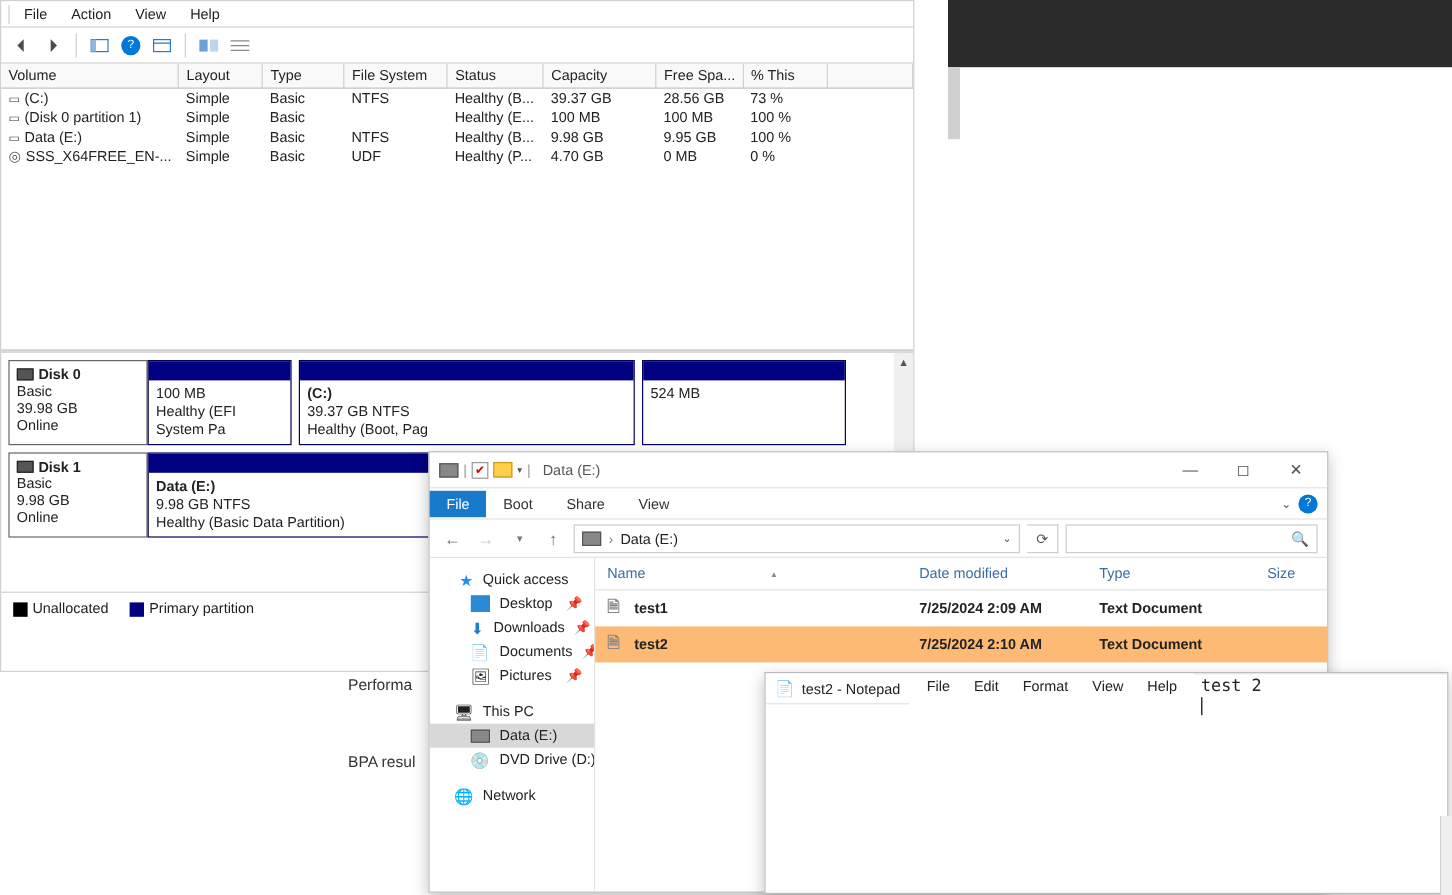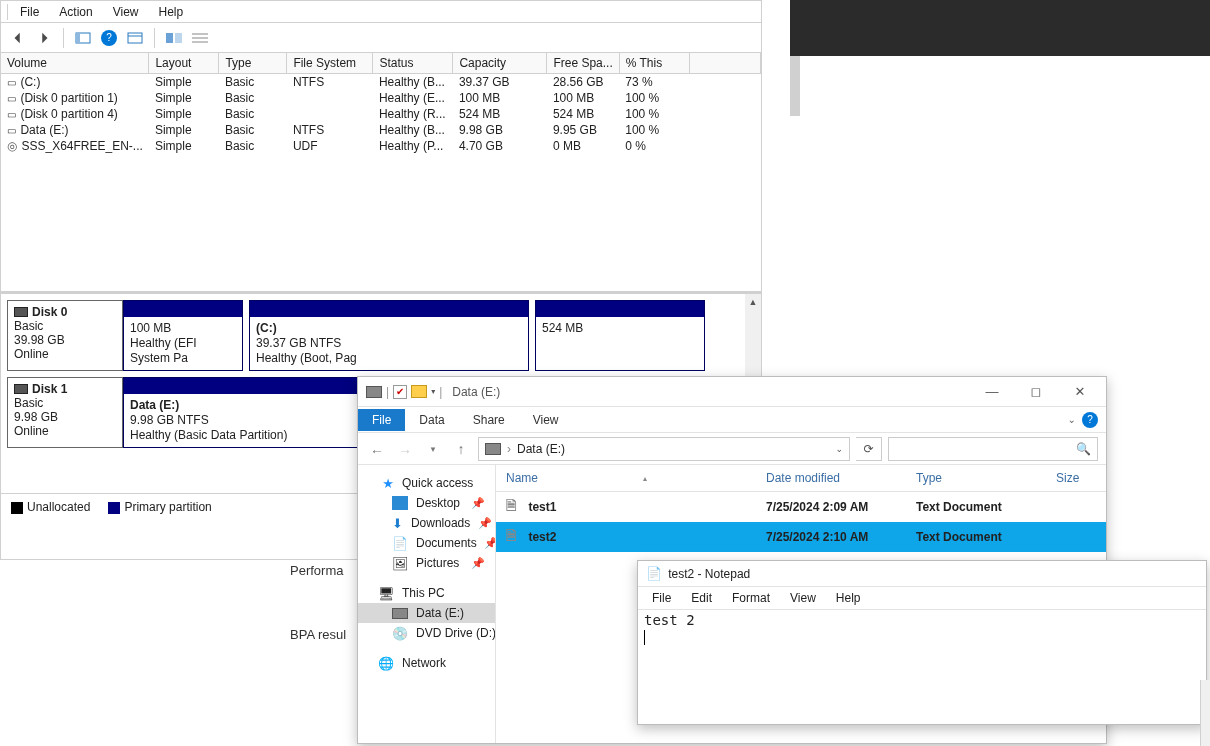--- a/index.html
+++ b/index.html
@@ -353,17 +353,6 @@
             <td></td>
           </tr>
           <tr>
-            <td><span class="disk-glyph">▭</span>(Disk 0 partition 4)</td>
-            <td>Simple</td>
-            <td>Basic</td>
-            <td></td>
-            <td>Healthy (R...</td>
-            <td>524 MB</td>
-            <td>524 MB</td>
-            <td>100 %</td>
-            <td></td>
-          </tr>
-          <tr>
             <td><span class="disk-glyph">▭</span>Data (E:)</td>
             <td>Simple</td>
             <td>Basic</td>

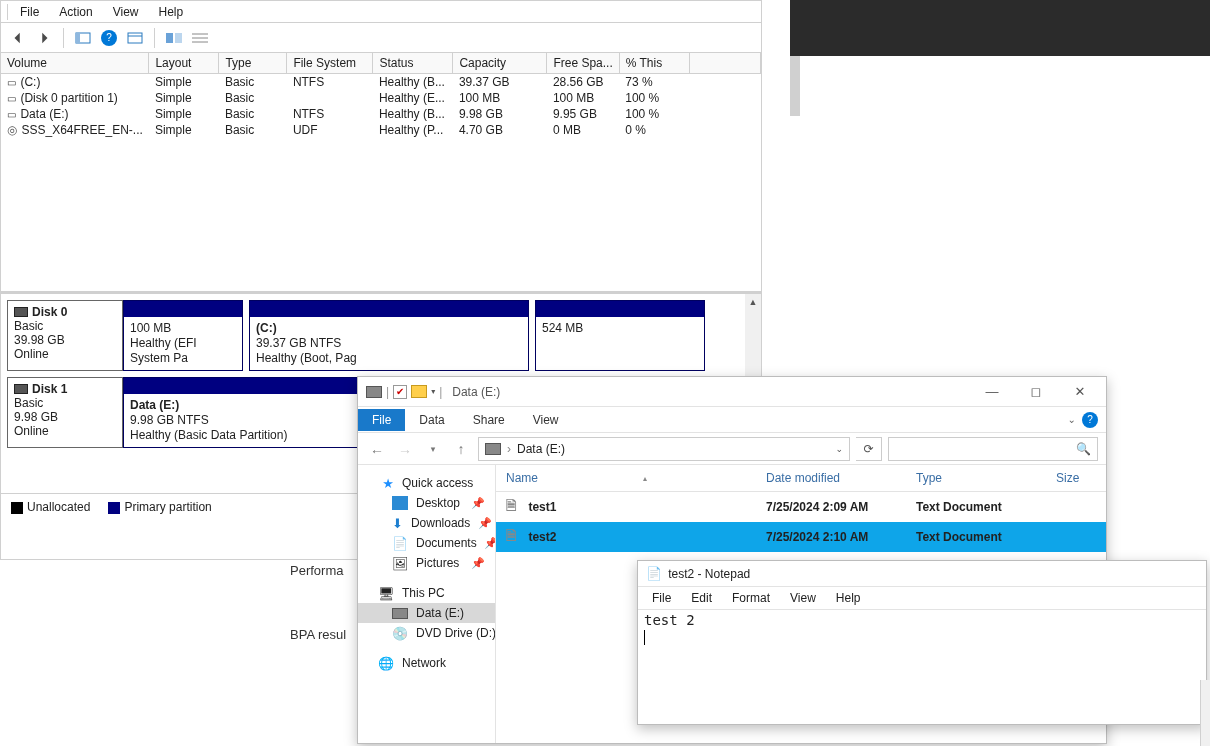--- a/index.html
+++ b/index.html
@@ -462,7 +462,7 @@
   </div>
   <div class="fe-ribbon-tabs">
     <span class="tab file">File</span>
-    <span class="tab">Data</span>
+    <span class="tab">Boot</span>
     <span class="tab">Share</span>
     <span class="tab">View</span>
     <span class="spacer"></span>

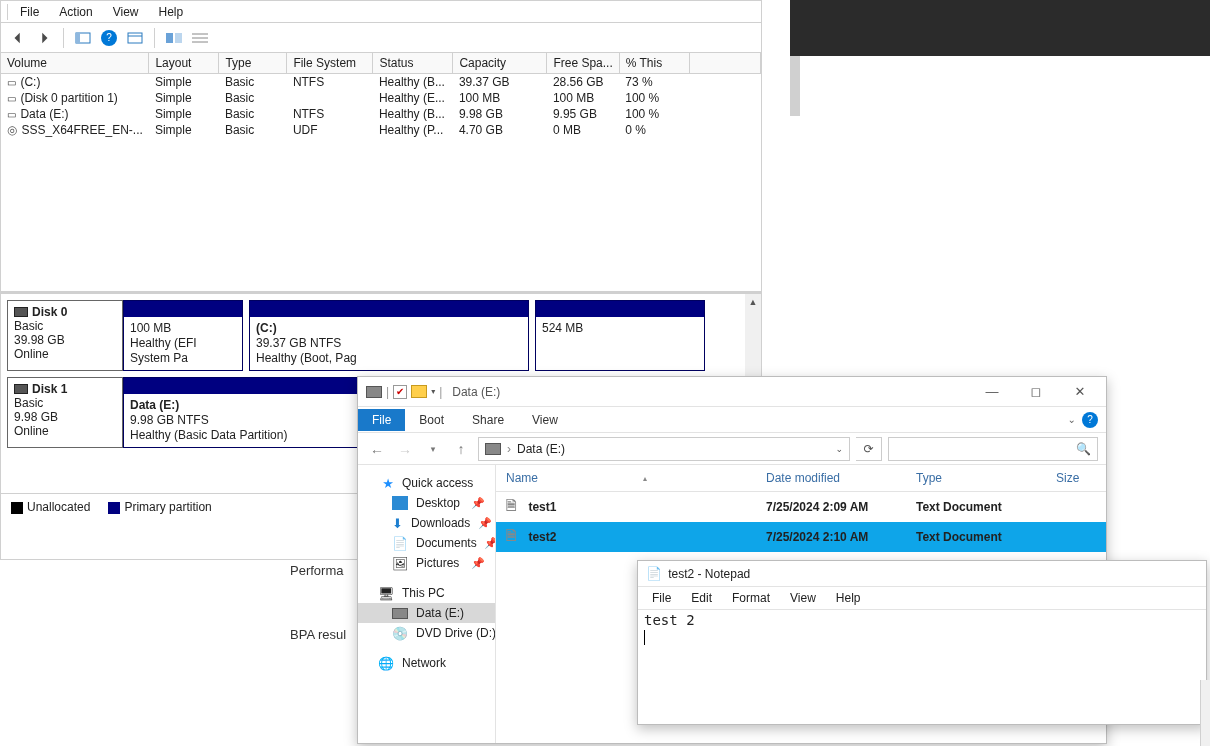--- a/index.html
+++ b/index.html
@@ -230,7 +230,7 @@
   .col-size{width:60px;}
   .sort-ind{font-size:8px;color:#888;}
   .fl-row{display:flex;align-items:center;padding:2px 0;font-weight:bold;}
-  .fl-row.sel{background:#0ea5e9;}
+  .fl-row.sel{background:#fdba74;}
   .fl-row .col{padding:2px 10px;color:#222;}
   .file-ic::before{content:"🗎";color:#888;font-size:13px;margin-right:6px;}
 

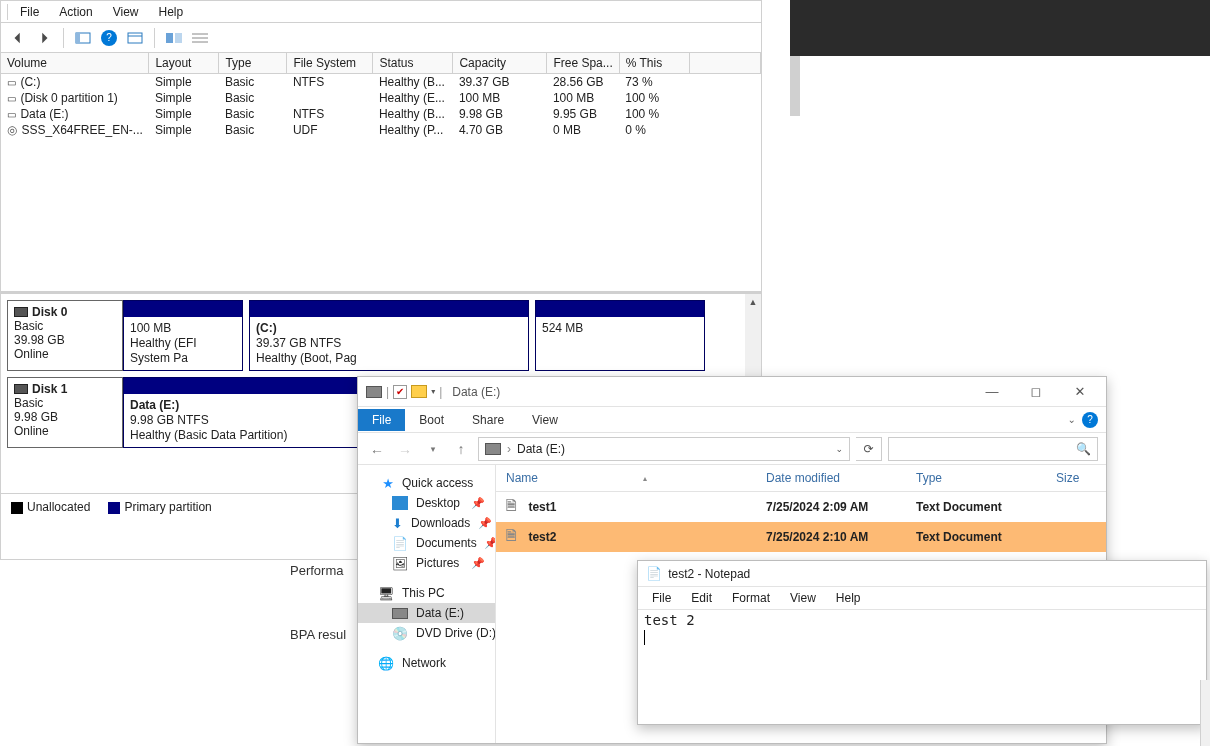--- a/index.html
+++ b/index.html
@@ -238,11 +238,11 @@
   .np-window{
     position:absolute;
     left:637px; top:560px;
-    width:570px; height:165px;
+    width:570px; height:185px;
     background:#fff;
     border:1px solid #bcbcbc;
     box-shadow:0 4px 12px rgba(0,0,0,.25);
-    display:flex;flex-direction:column;
+    display:flex;
   }
   .np-titlebar{height:26px;display:flex;align-items:center;padding:0 8px;border-bottom:1px solid #e3e3e3;}
   .np-ic::before{content:"📄";font-size:13px;color:#4a90d9;margin-right:6px;}

